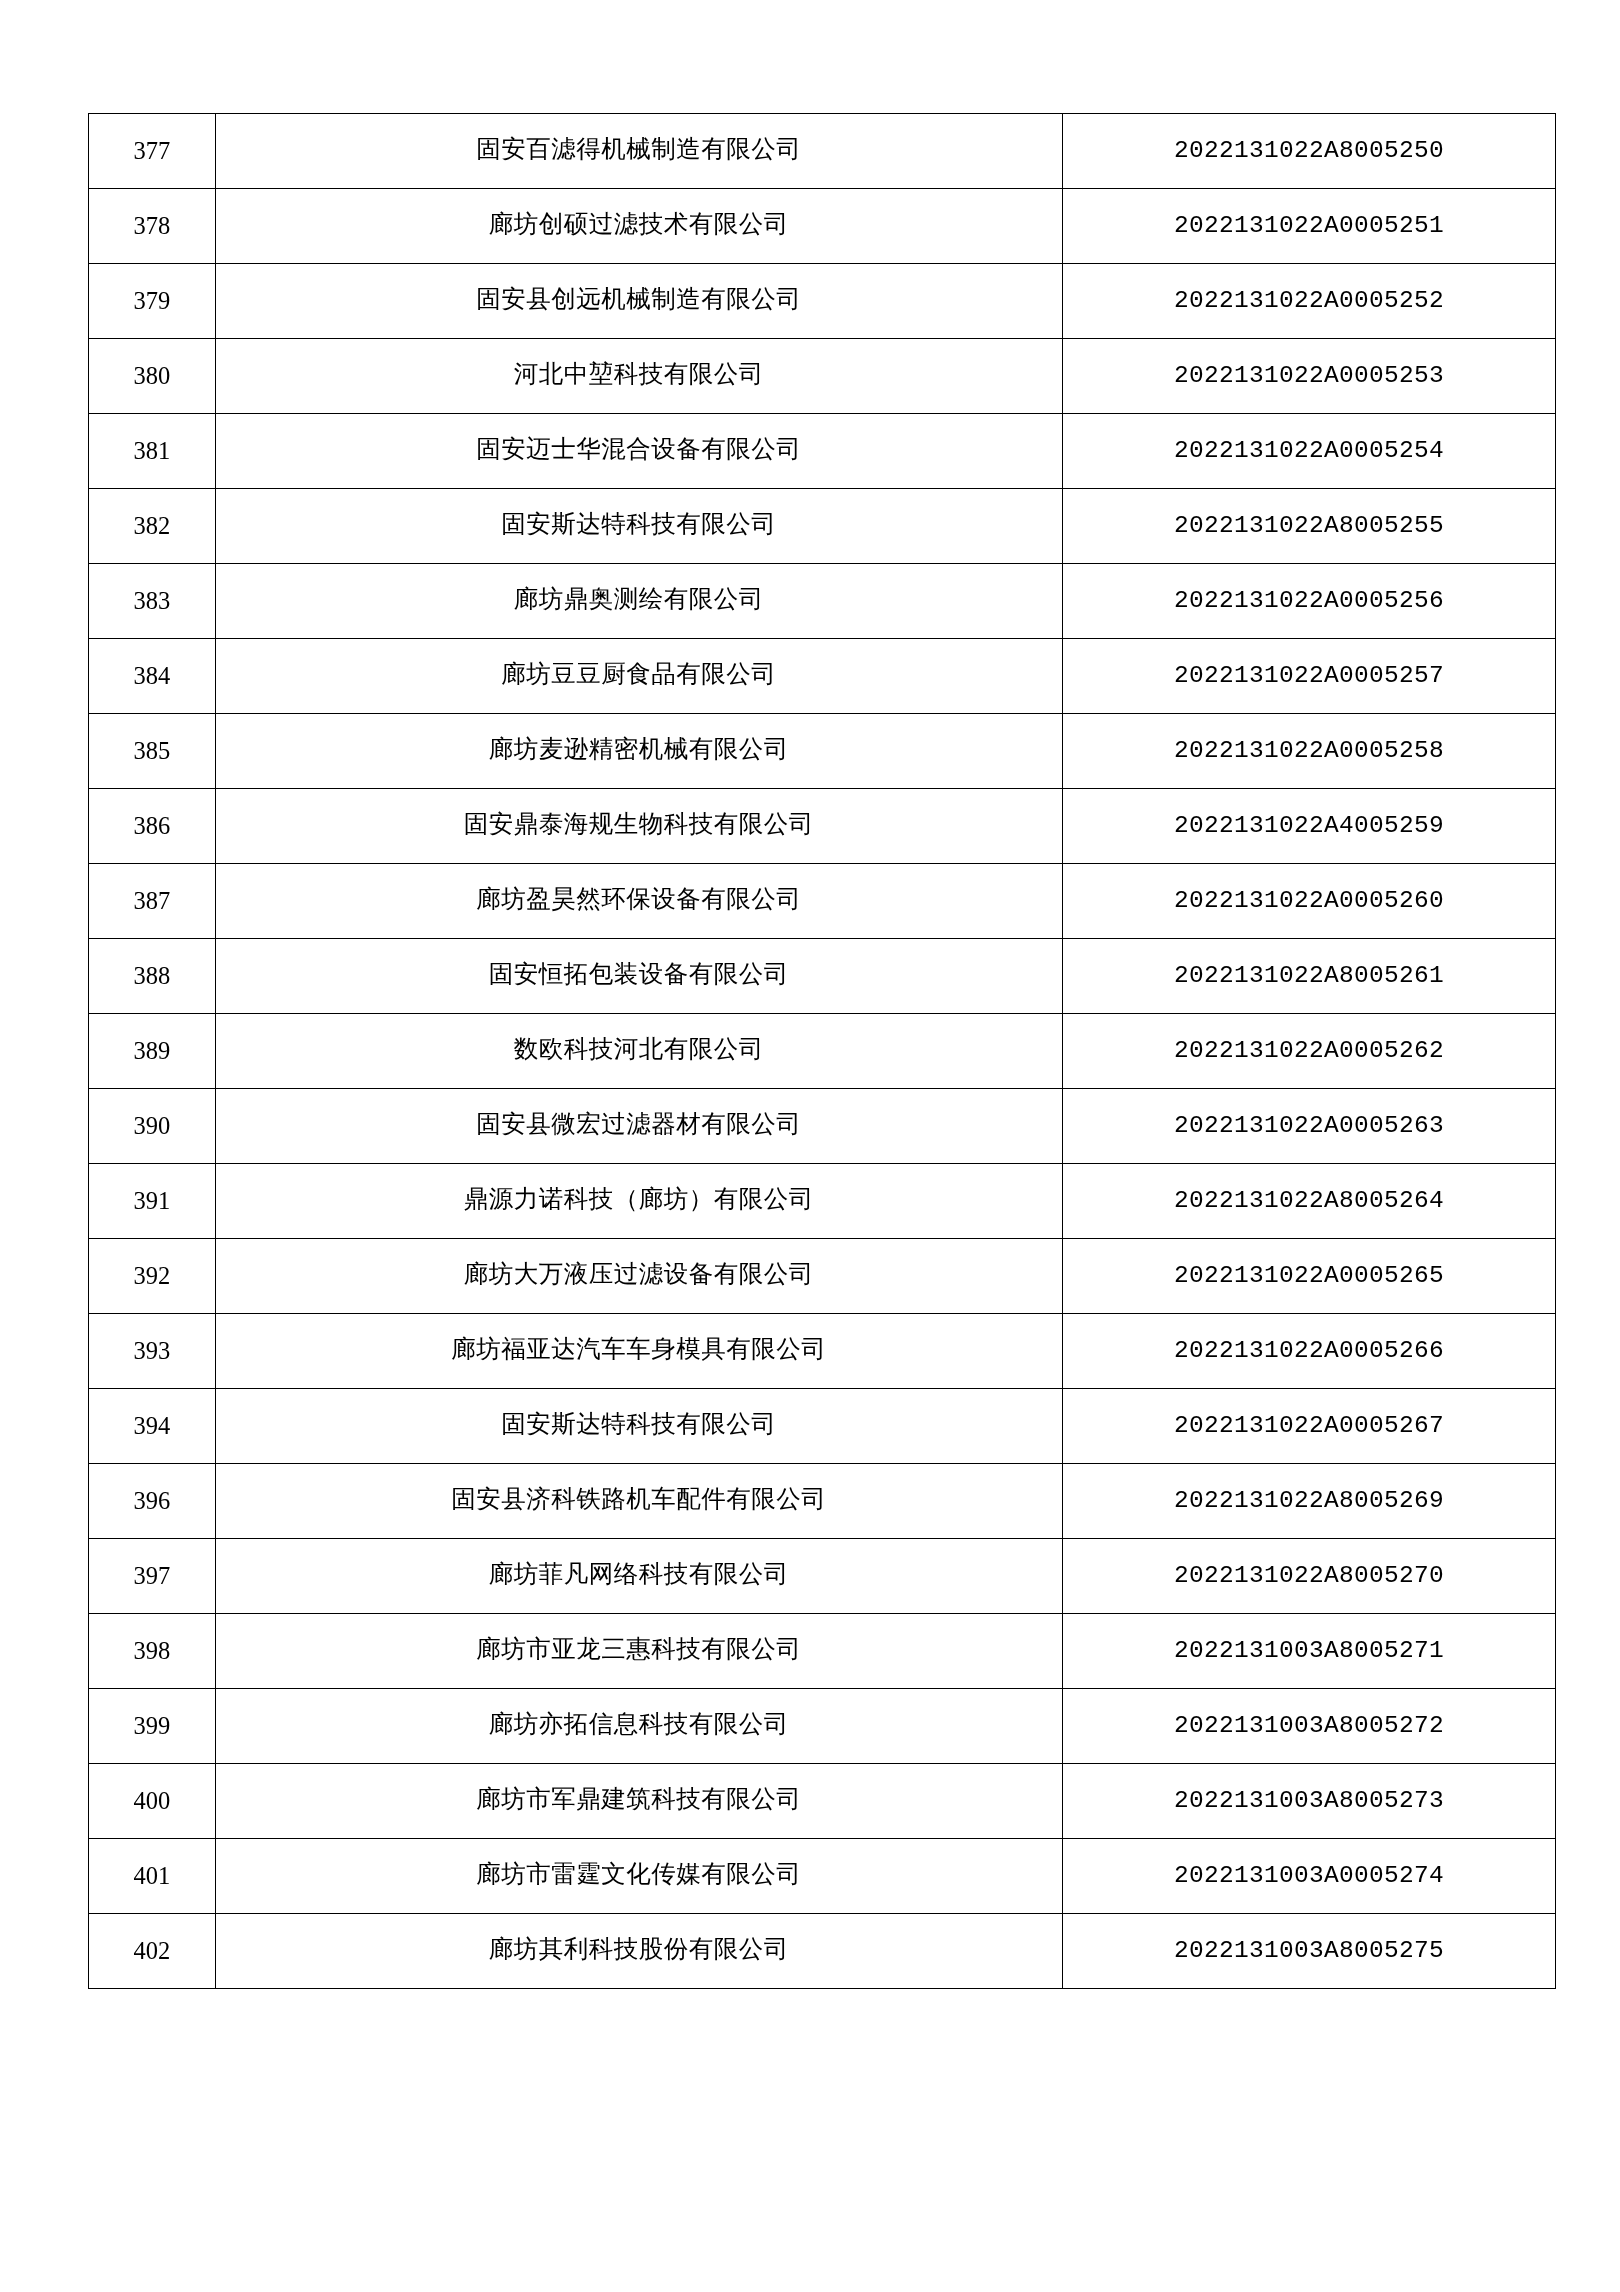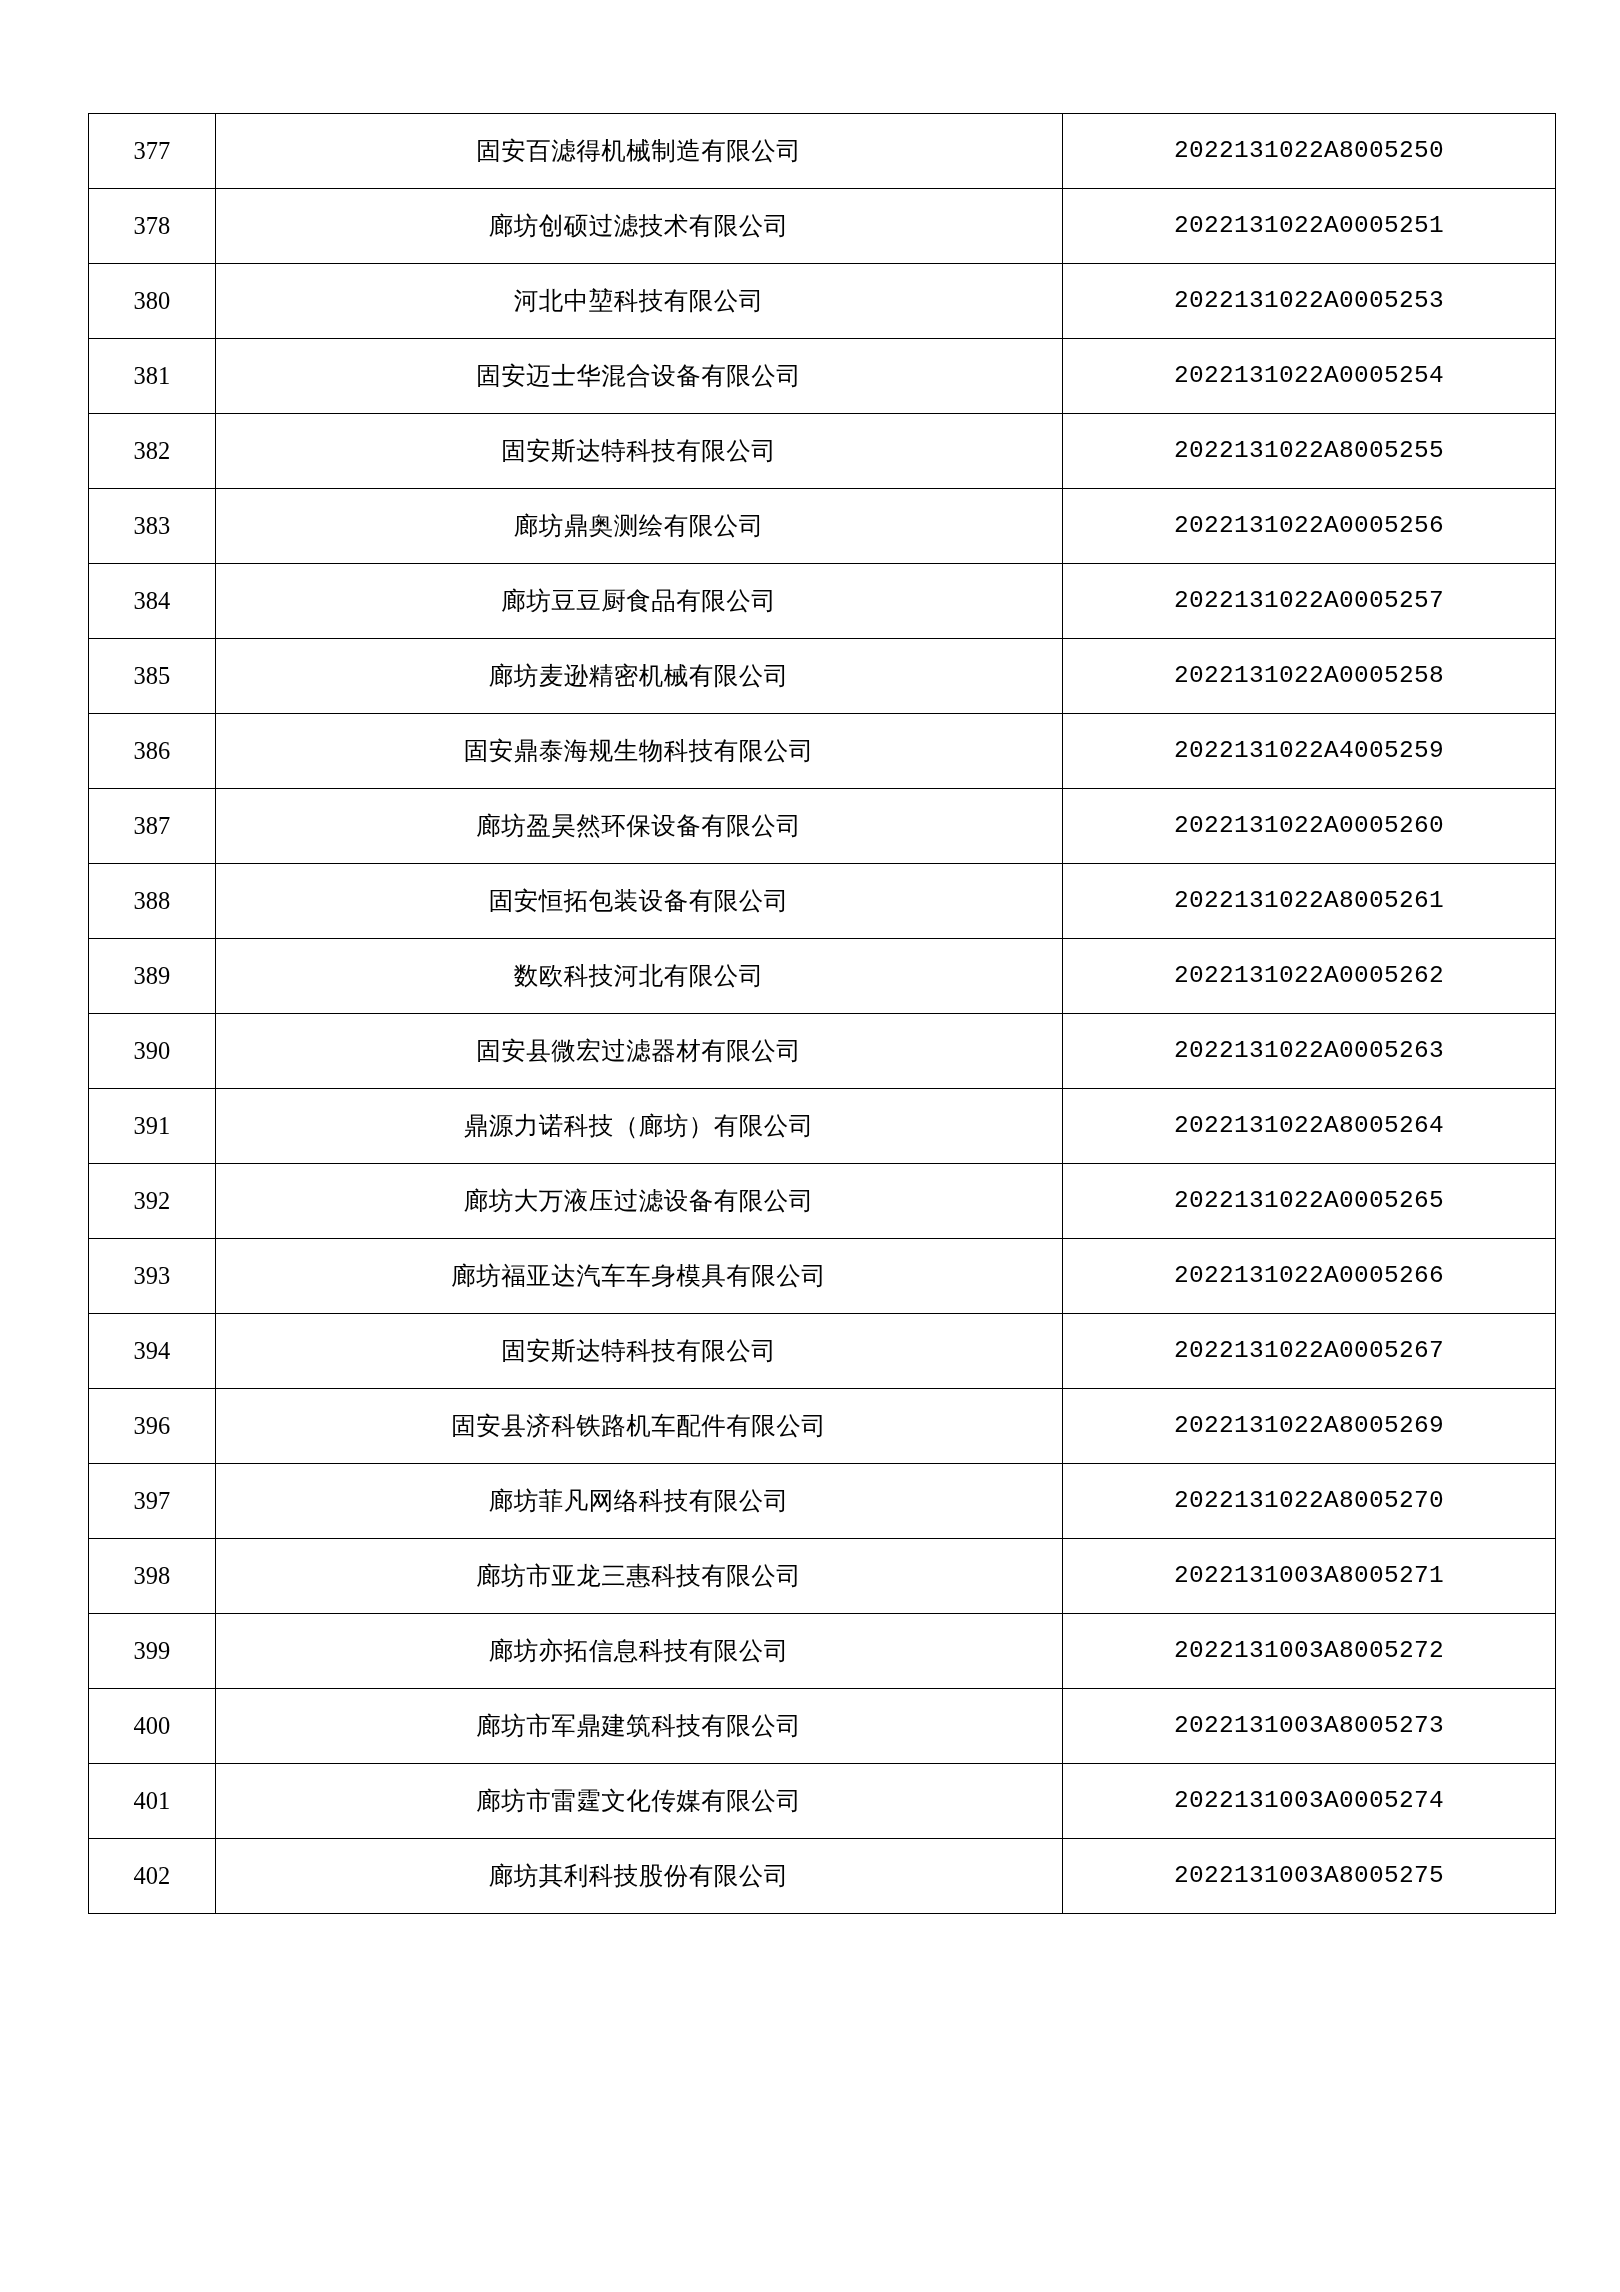--- a/index.html
+++ b/index.html
@@ -41,7 +41,7 @@
   }
   td.col-name {
     width: 838px;
-    font-family: Liberation Sans, sans-serif;
+    font-family: Liberation Mono, monospace;
     font-size: 25.5px;
     letter-spacing: 0.5px;
   }

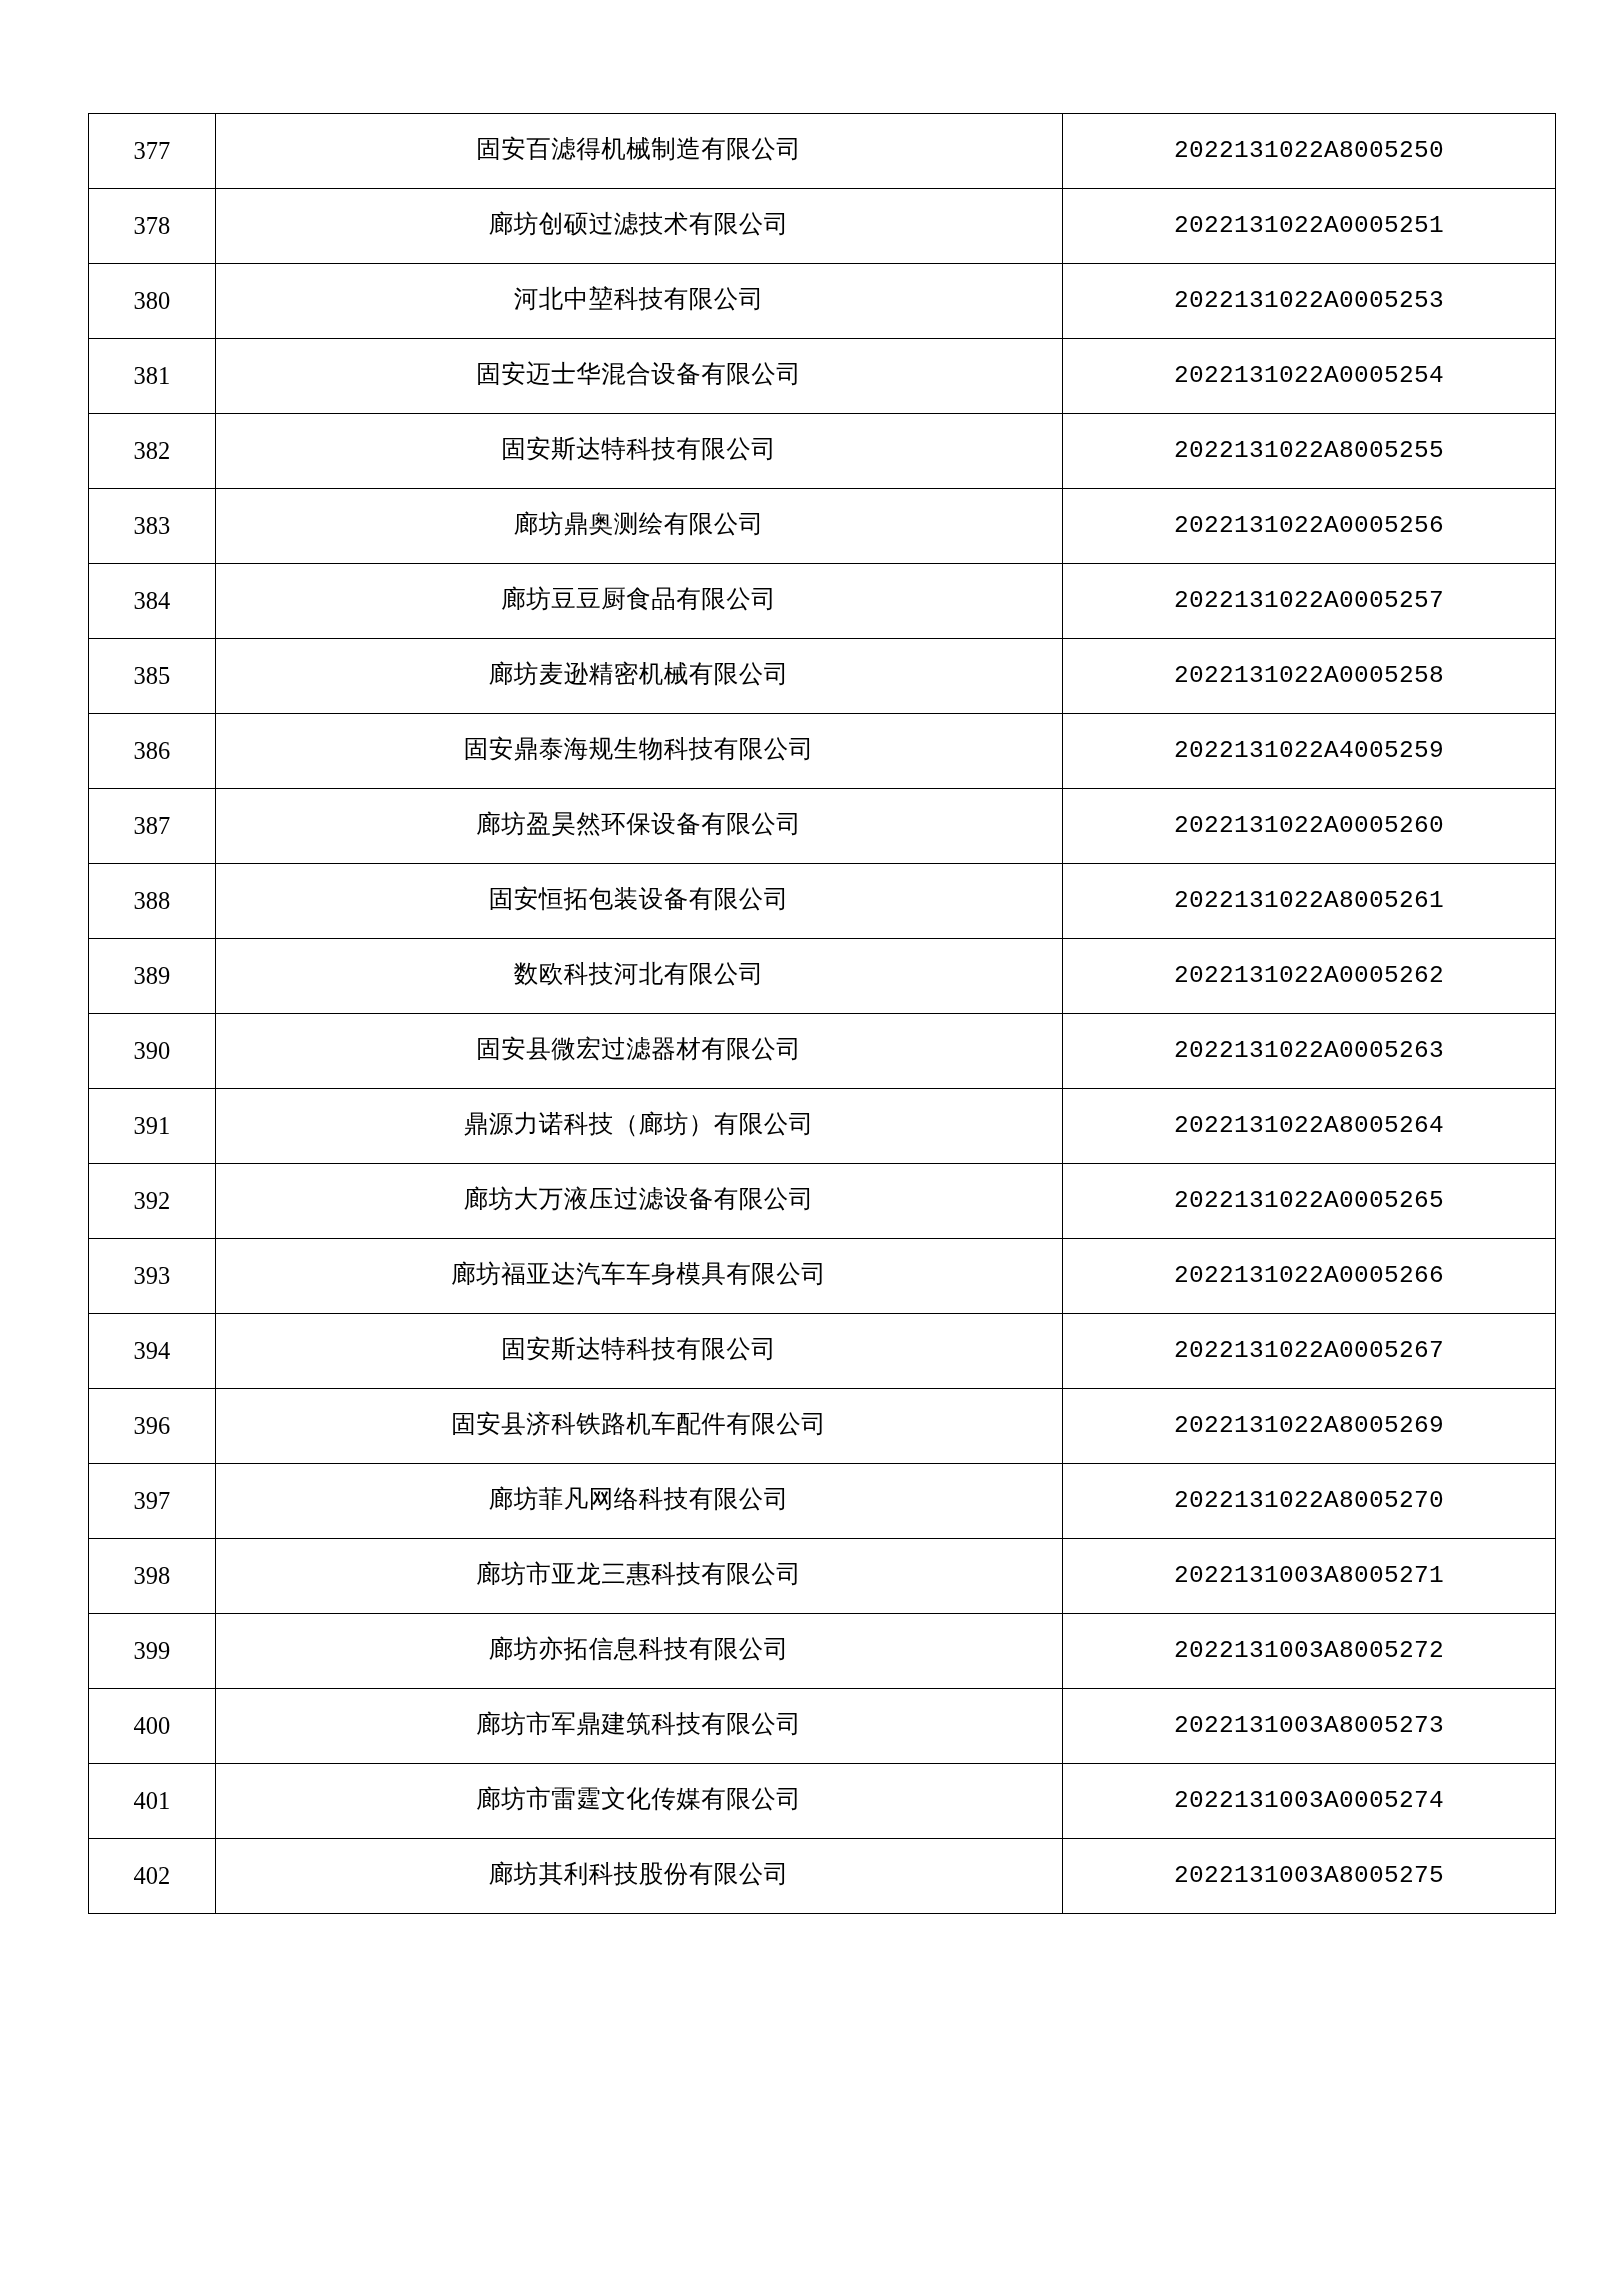--- a/index.html
+++ b/index.html
@@ -67,6 +67,11 @@
           <td class="col-index">378</td>
           <td class="col-name">廊坊创硕过滤技术有限公司</td>
           <td class="col-code">2022131022A0005251</td>
+        </tr>
+        <tr>
+          <td class="col-index">379</td>
+          <td class="col-name">固安县创远机械制造有限公司</td>
+          <td class="col-code">2022131022A0005252</td>
         </tr>
         <tr>
           <td class="col-index">380</td>

